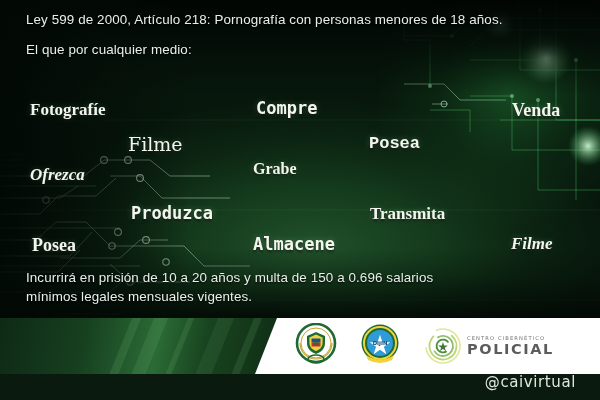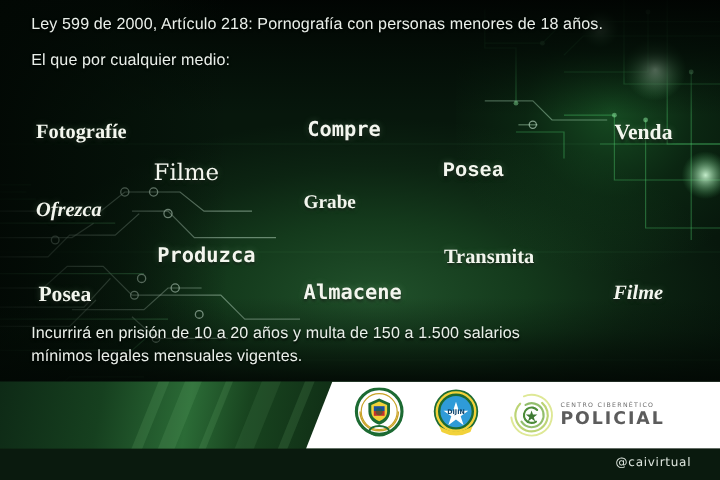--- a/index.html
+++ b/index.html
@@ -237,7 +237,7 @@
     </div>
 
   <div class="header" style="top:268px;">
-    <div>Incurrirá en prisión de 10 a 20 años y multa de 150 a 1.500 salarios</div>
+    <div>Incurrirá en prisión de 10 a 20 años y multa de 150 a 0.696 salarios</div>
     <div>mínimos legales mensuales vigentes.</div>
   </div>
 

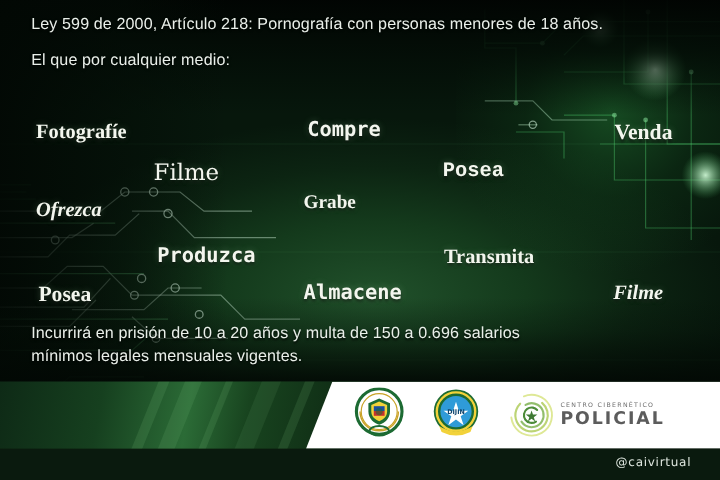--- a/index.html
+++ b/index.html
@@ -91,7 +91,7 @@
   .logo{position:relative;}
   .handle{
     position:absolute;right:24px;bottom:9px;
-    color:#dfe7df;font-size:10px;letter-spacing:.6px;
+    color:#dfe7df;font-size:15px;letter-spacing:.6px;
     font-family:"DejaVu Sans",sans-serif;
   }
   .bot-strip{

